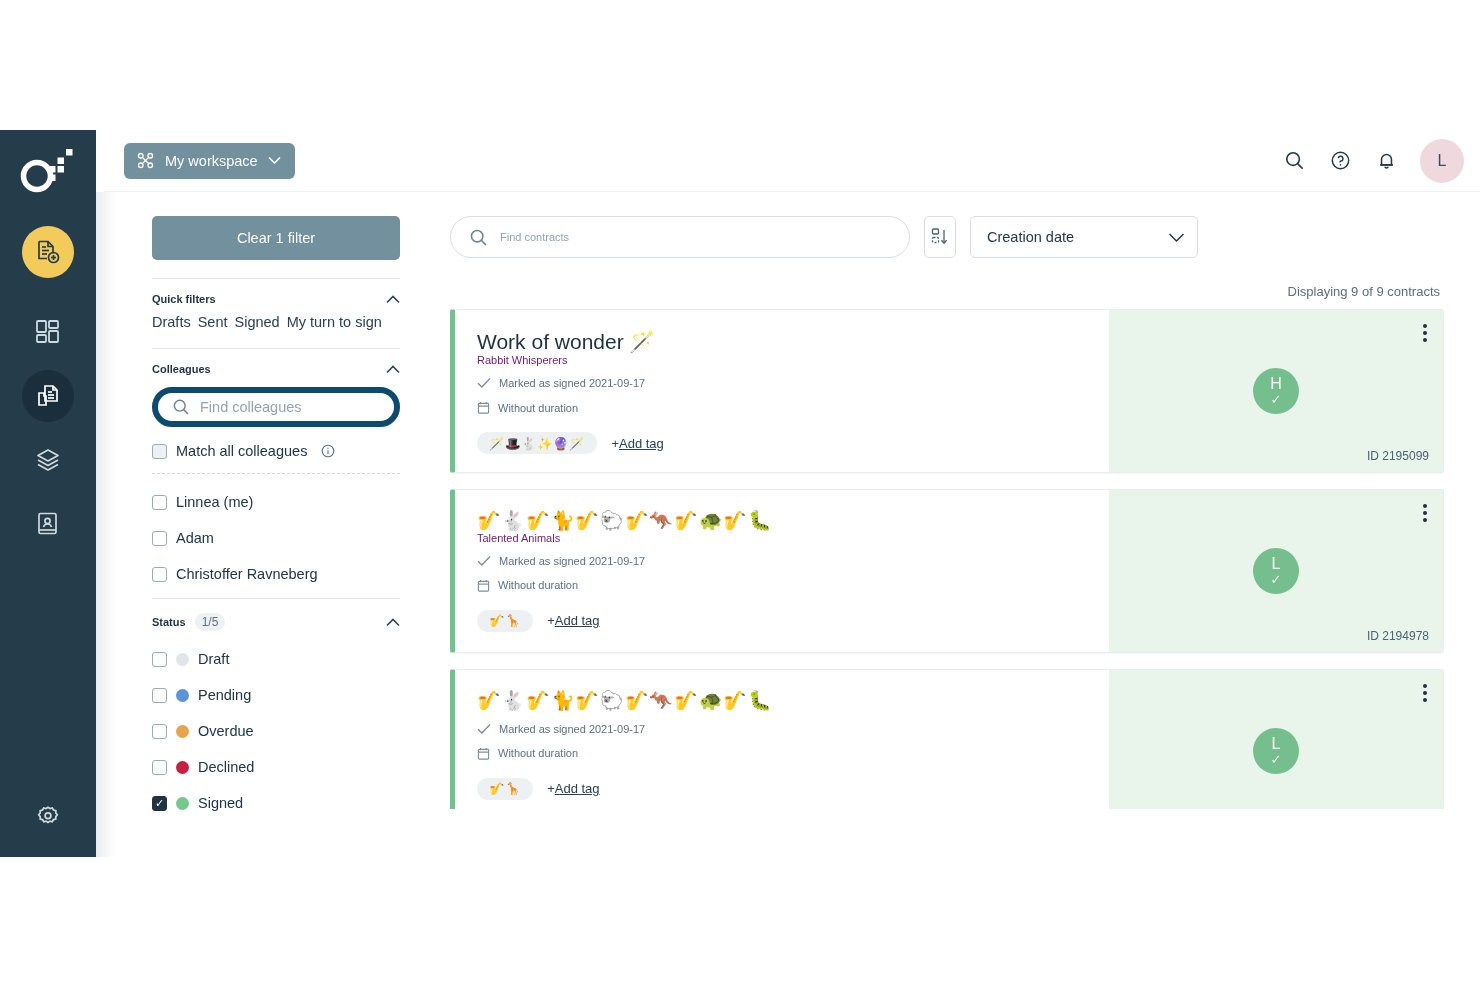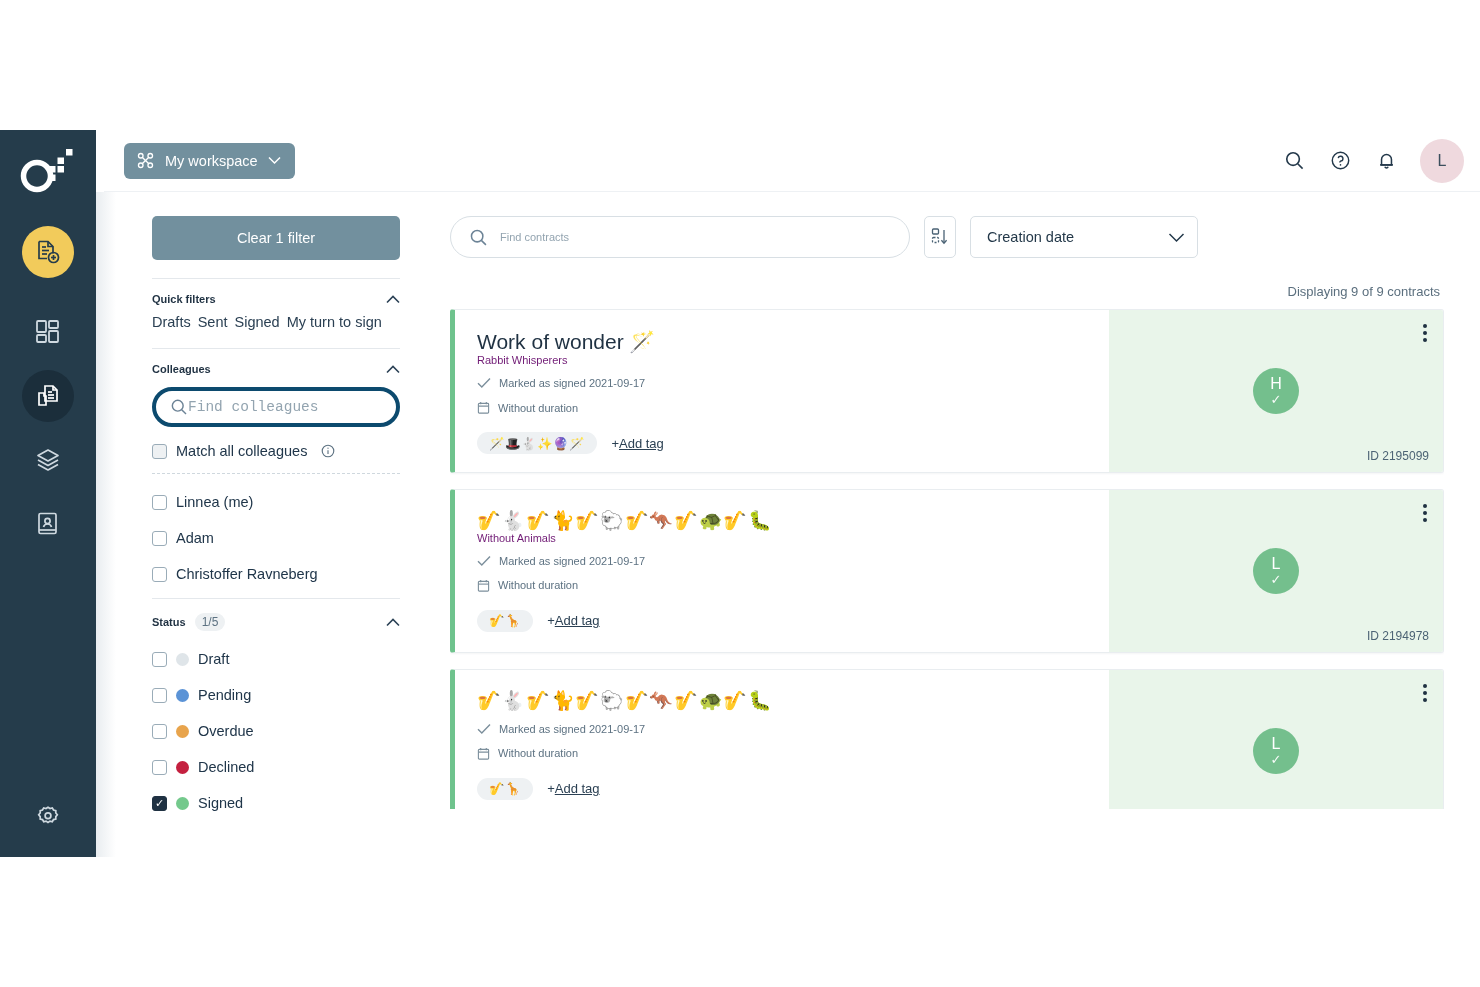--- a/index.html
+++ b/index.html
@@ -107,10 +107,9 @@
 
   .find-coll {
     margin-top: 12px; width: 248px; height: 40px;
-    border: 4px solid #0c4a6e; border-radius: 20px;
-    display:flex; align-items:center; gap: 0; padding: 0 14px;
+    border: 6px solid #0c4a6e; border-radius: 20px;
+    display:flex; align-items:center; gap: 10px; padding: 0 14px;
     cursor: text;
-    font-family: Liberation Mono, monospace;
   }
   .find-coll span { font-size: 14.5px; color: #93a4b0; }
 

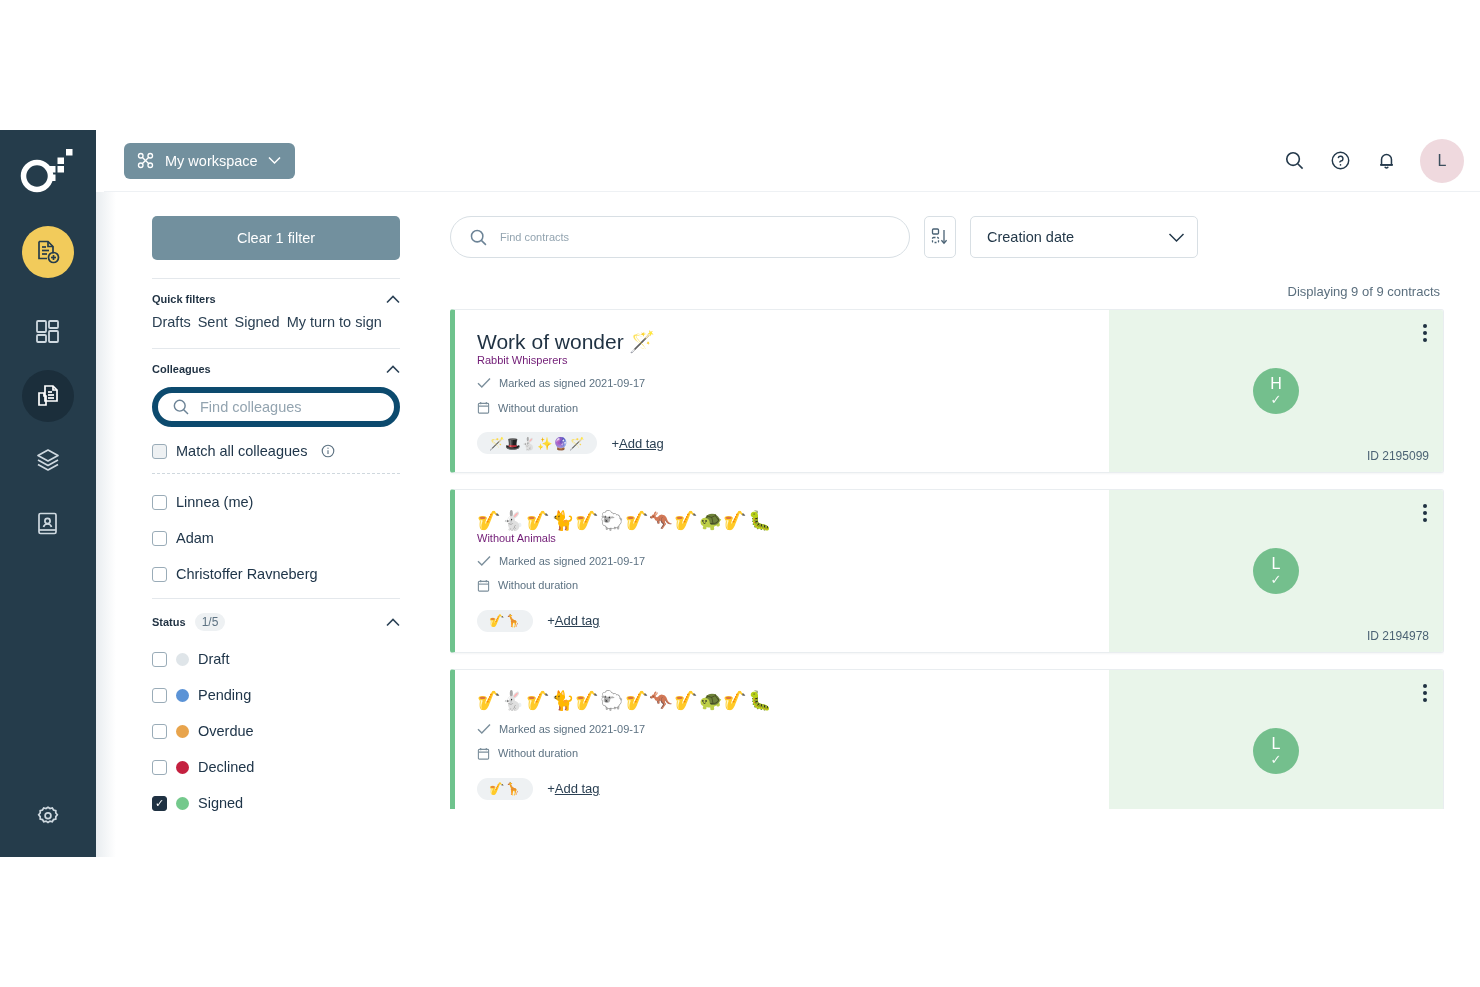--- a/index.html
+++ b/index.html
@@ -552,7 +552,7 @@
         <div class="card">
           <div class="card-left">
             <div class="card-title emoji">🎷🐇🎷🐈🎷🐑🎷🦘🎷🐢🎷🐛</div>
-            <div class="card-party">Without Animals</div>
+            <div class="card-party">Talented Animals</div>
             <div class="meta">
               <span>
                 <svg width="14" height="12" viewBox="0 0 14 12" fill="none" stroke="#7c8f9c" stroke-width="1.4">

